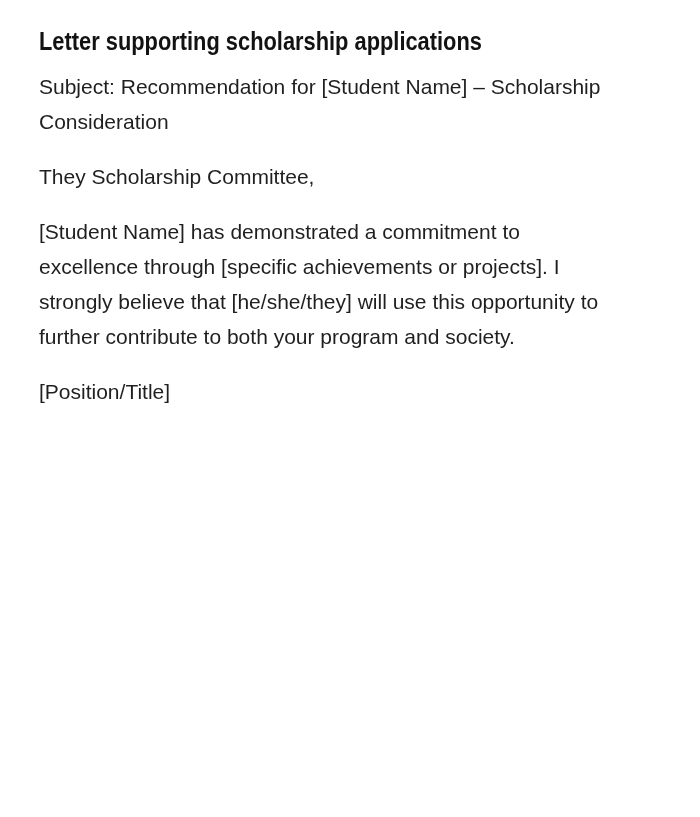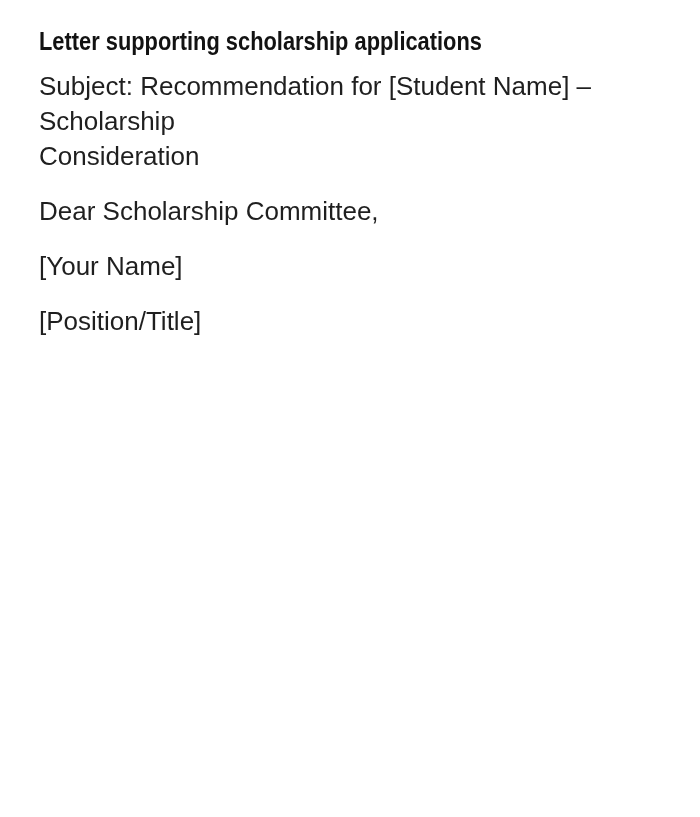--- a/index.html
+++ b/index.html
@@ -30,7 +30,7 @@
   }
   .para {
     margin: 0 0 20px 0;
-    font-size: 26px;
+    font-size: 21px;
     line-height: 35px;
     font-weight: 400;
     color: #1f1f1f;

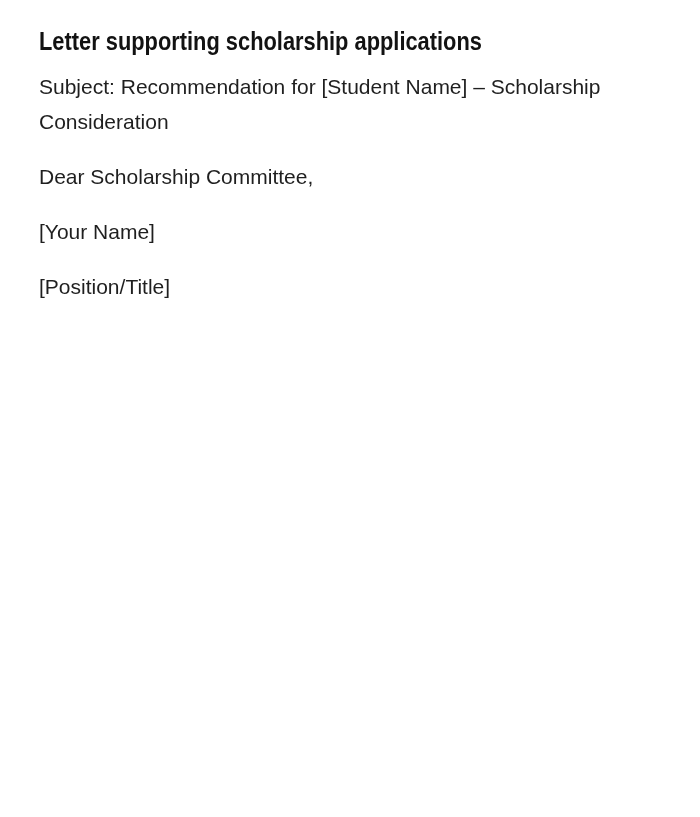--- a/index.html
+++ b/index.html
@@ -46,7 +46,7 @@
   <p class="para">Subject: Recommendation for [Student Name] – Scholarship
 Consideration</p>
 
-  <p class="para">Dear Scholarship Committee,</p>
+  <p class="para">They Scholarship Committee,</p>
 
 
 

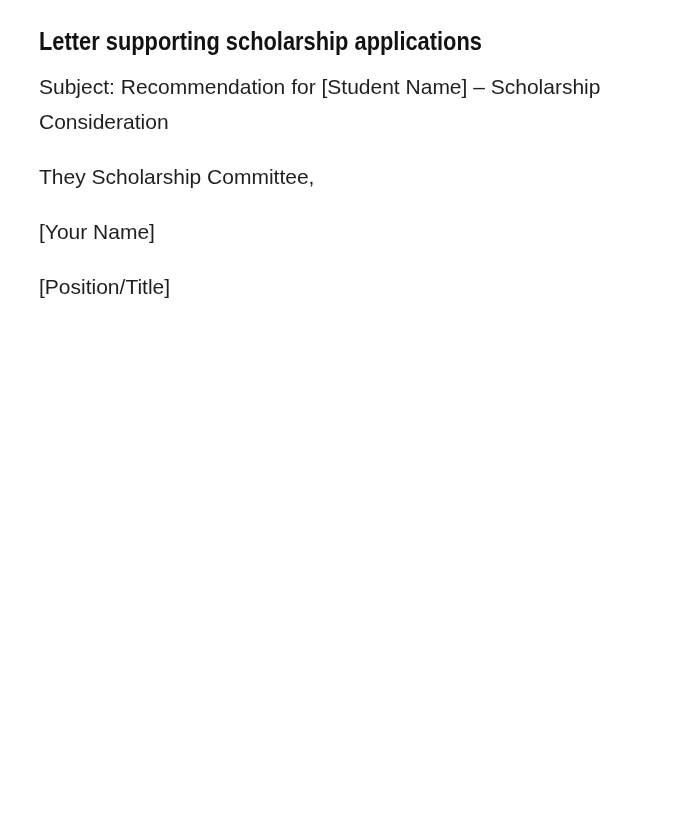--- a/index.html
+++ b/index.html
@@ -49,6 +49,10 @@
   <p class="para">They Scholarship Committee,</p>
 
 
+  <p class="para">[Student Name] has demonstrated a commitment to
+excellence through [specific achievements or projects]. I
+strongly believe that [he/she/they] will use this opportunity to
+further contribute to both your program and society.</p>
 
 
   <p class="para">[Your Name]</p>

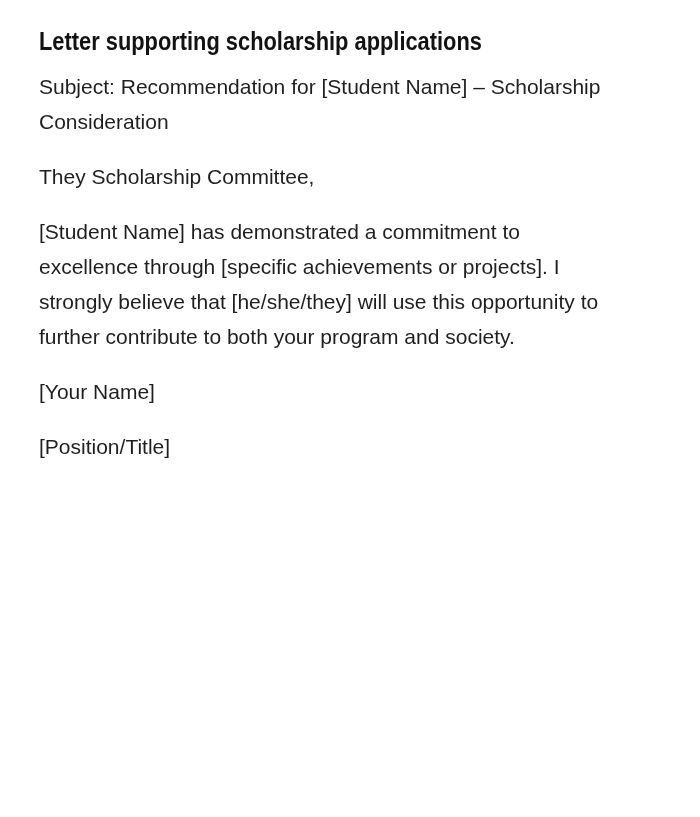--- a/index.html
+++ b/index.html
@@ -55,7 +55,6 @@
 further contribute to both your program and society.</p>
 
 
-  <p class="para">[Your Name]</p>
 
   <p class="para">[Position/Title]</p>
 

